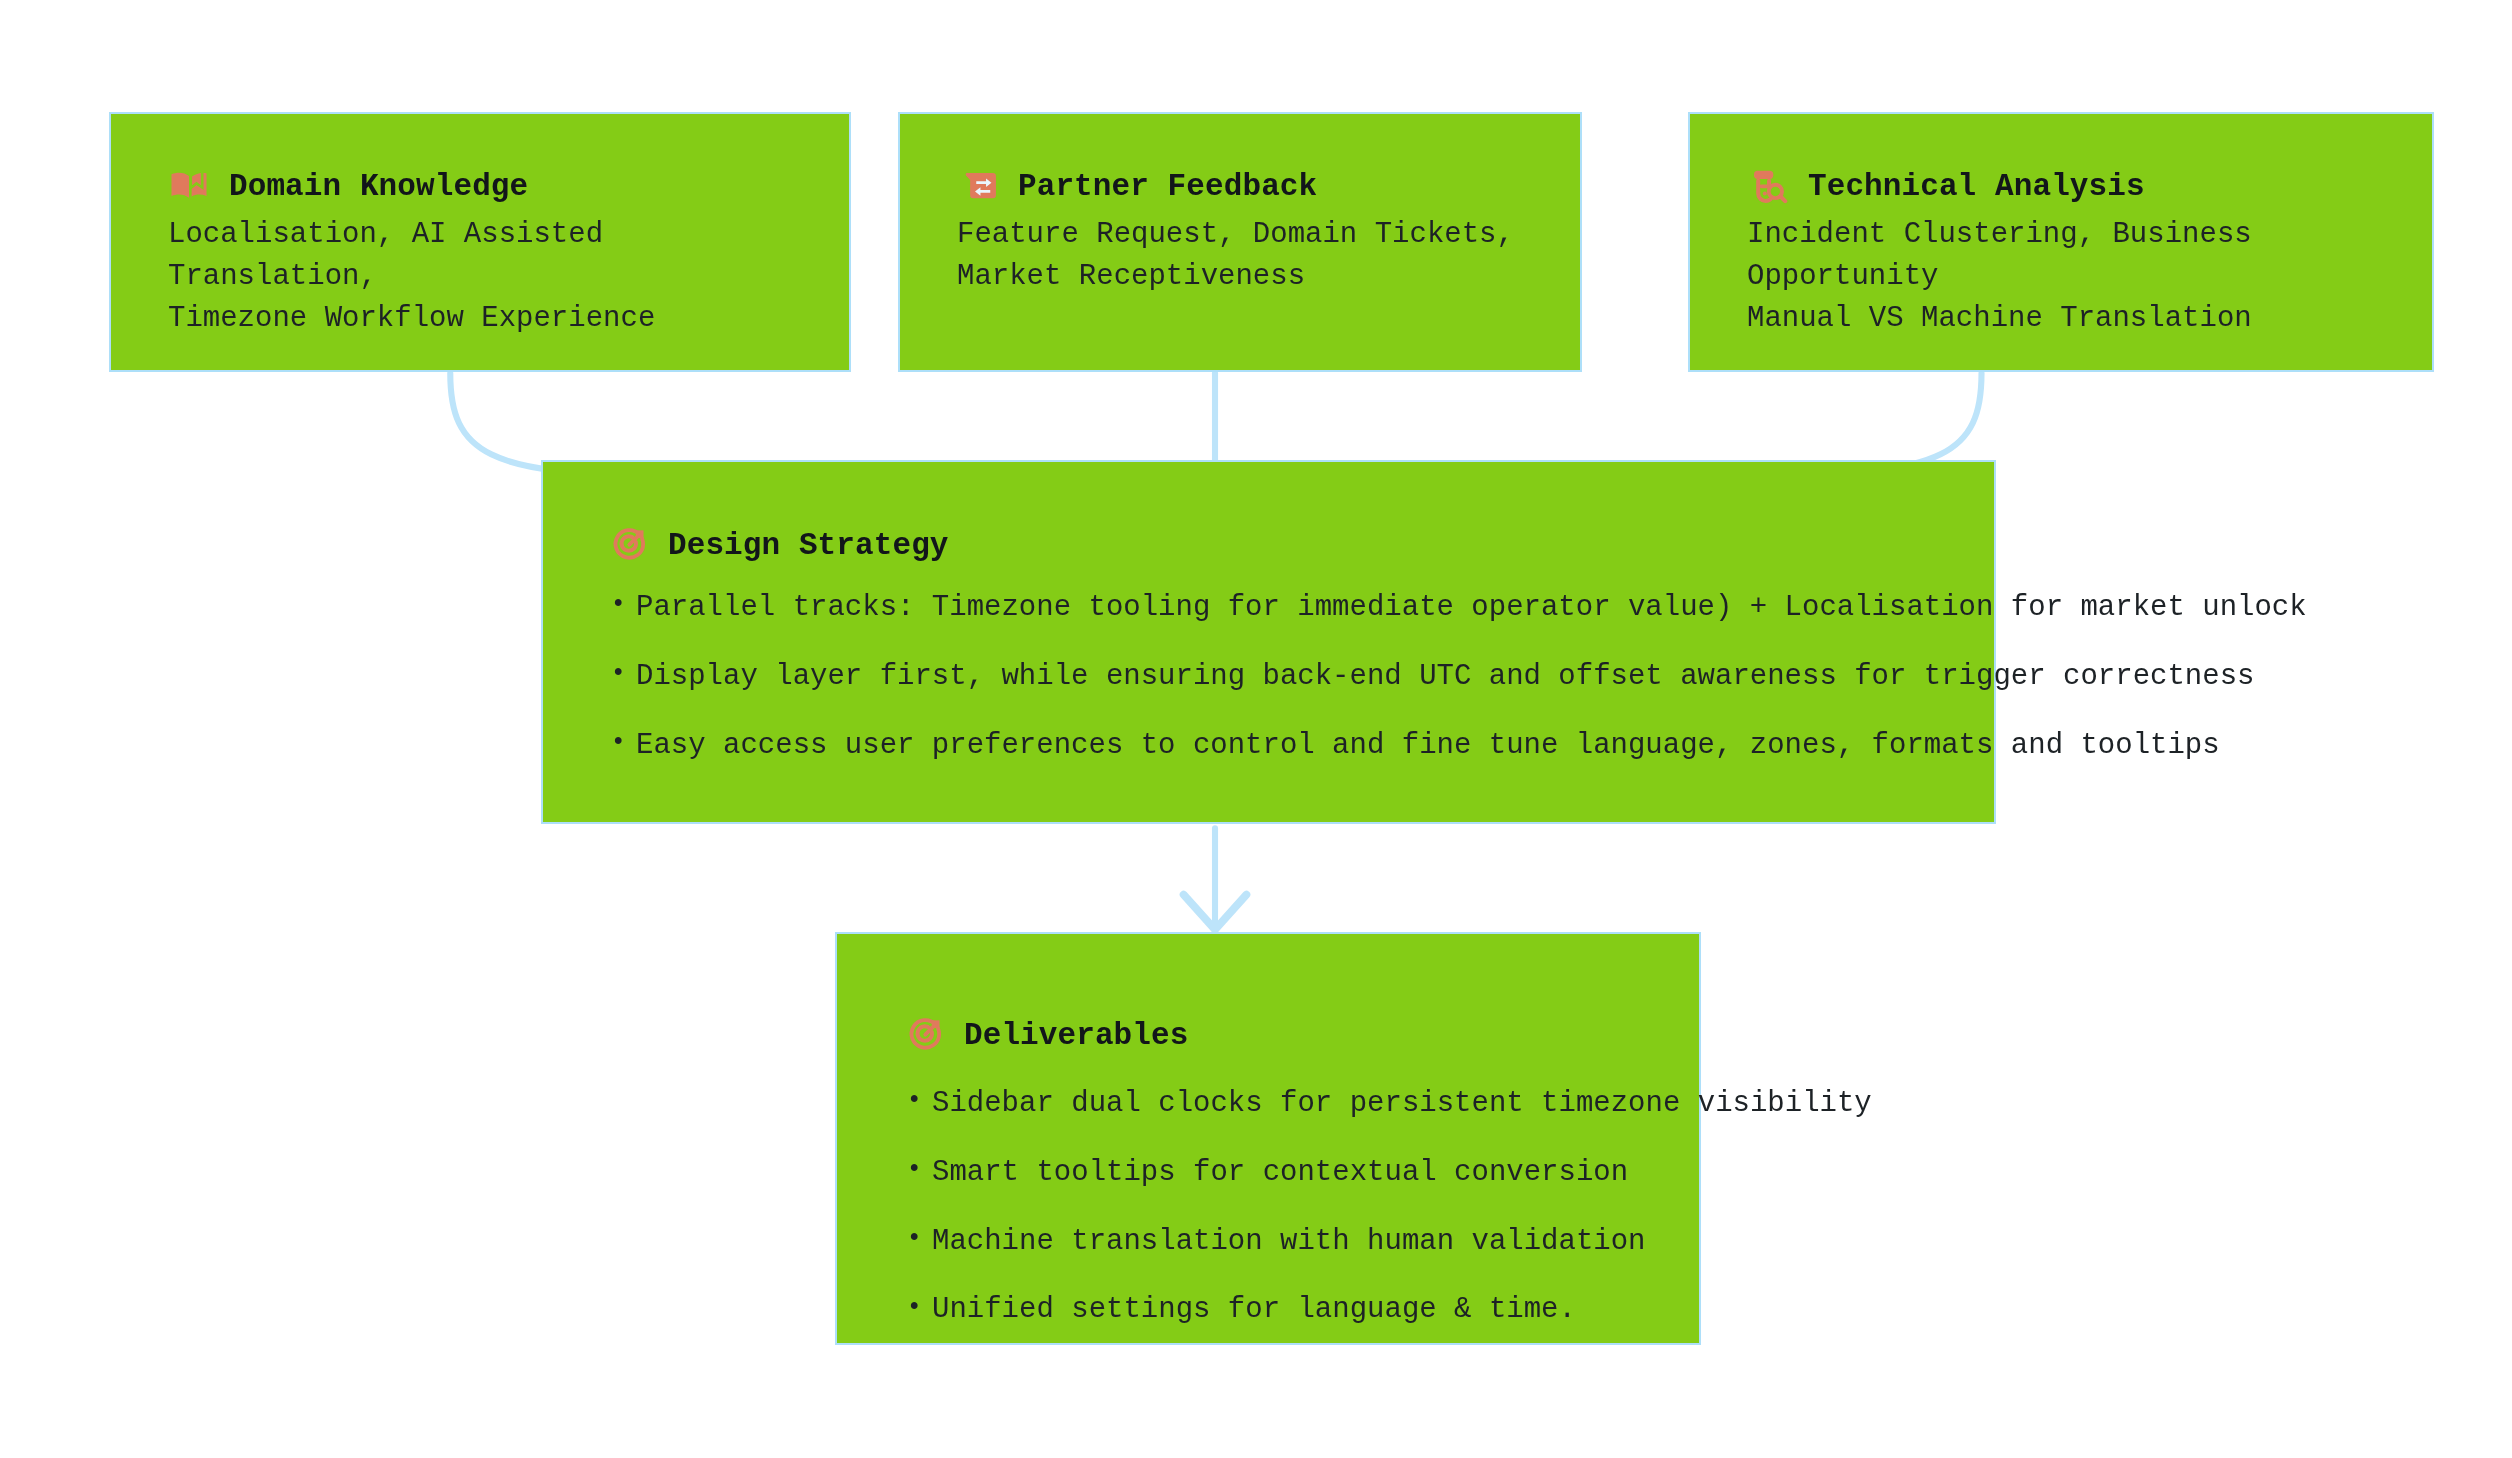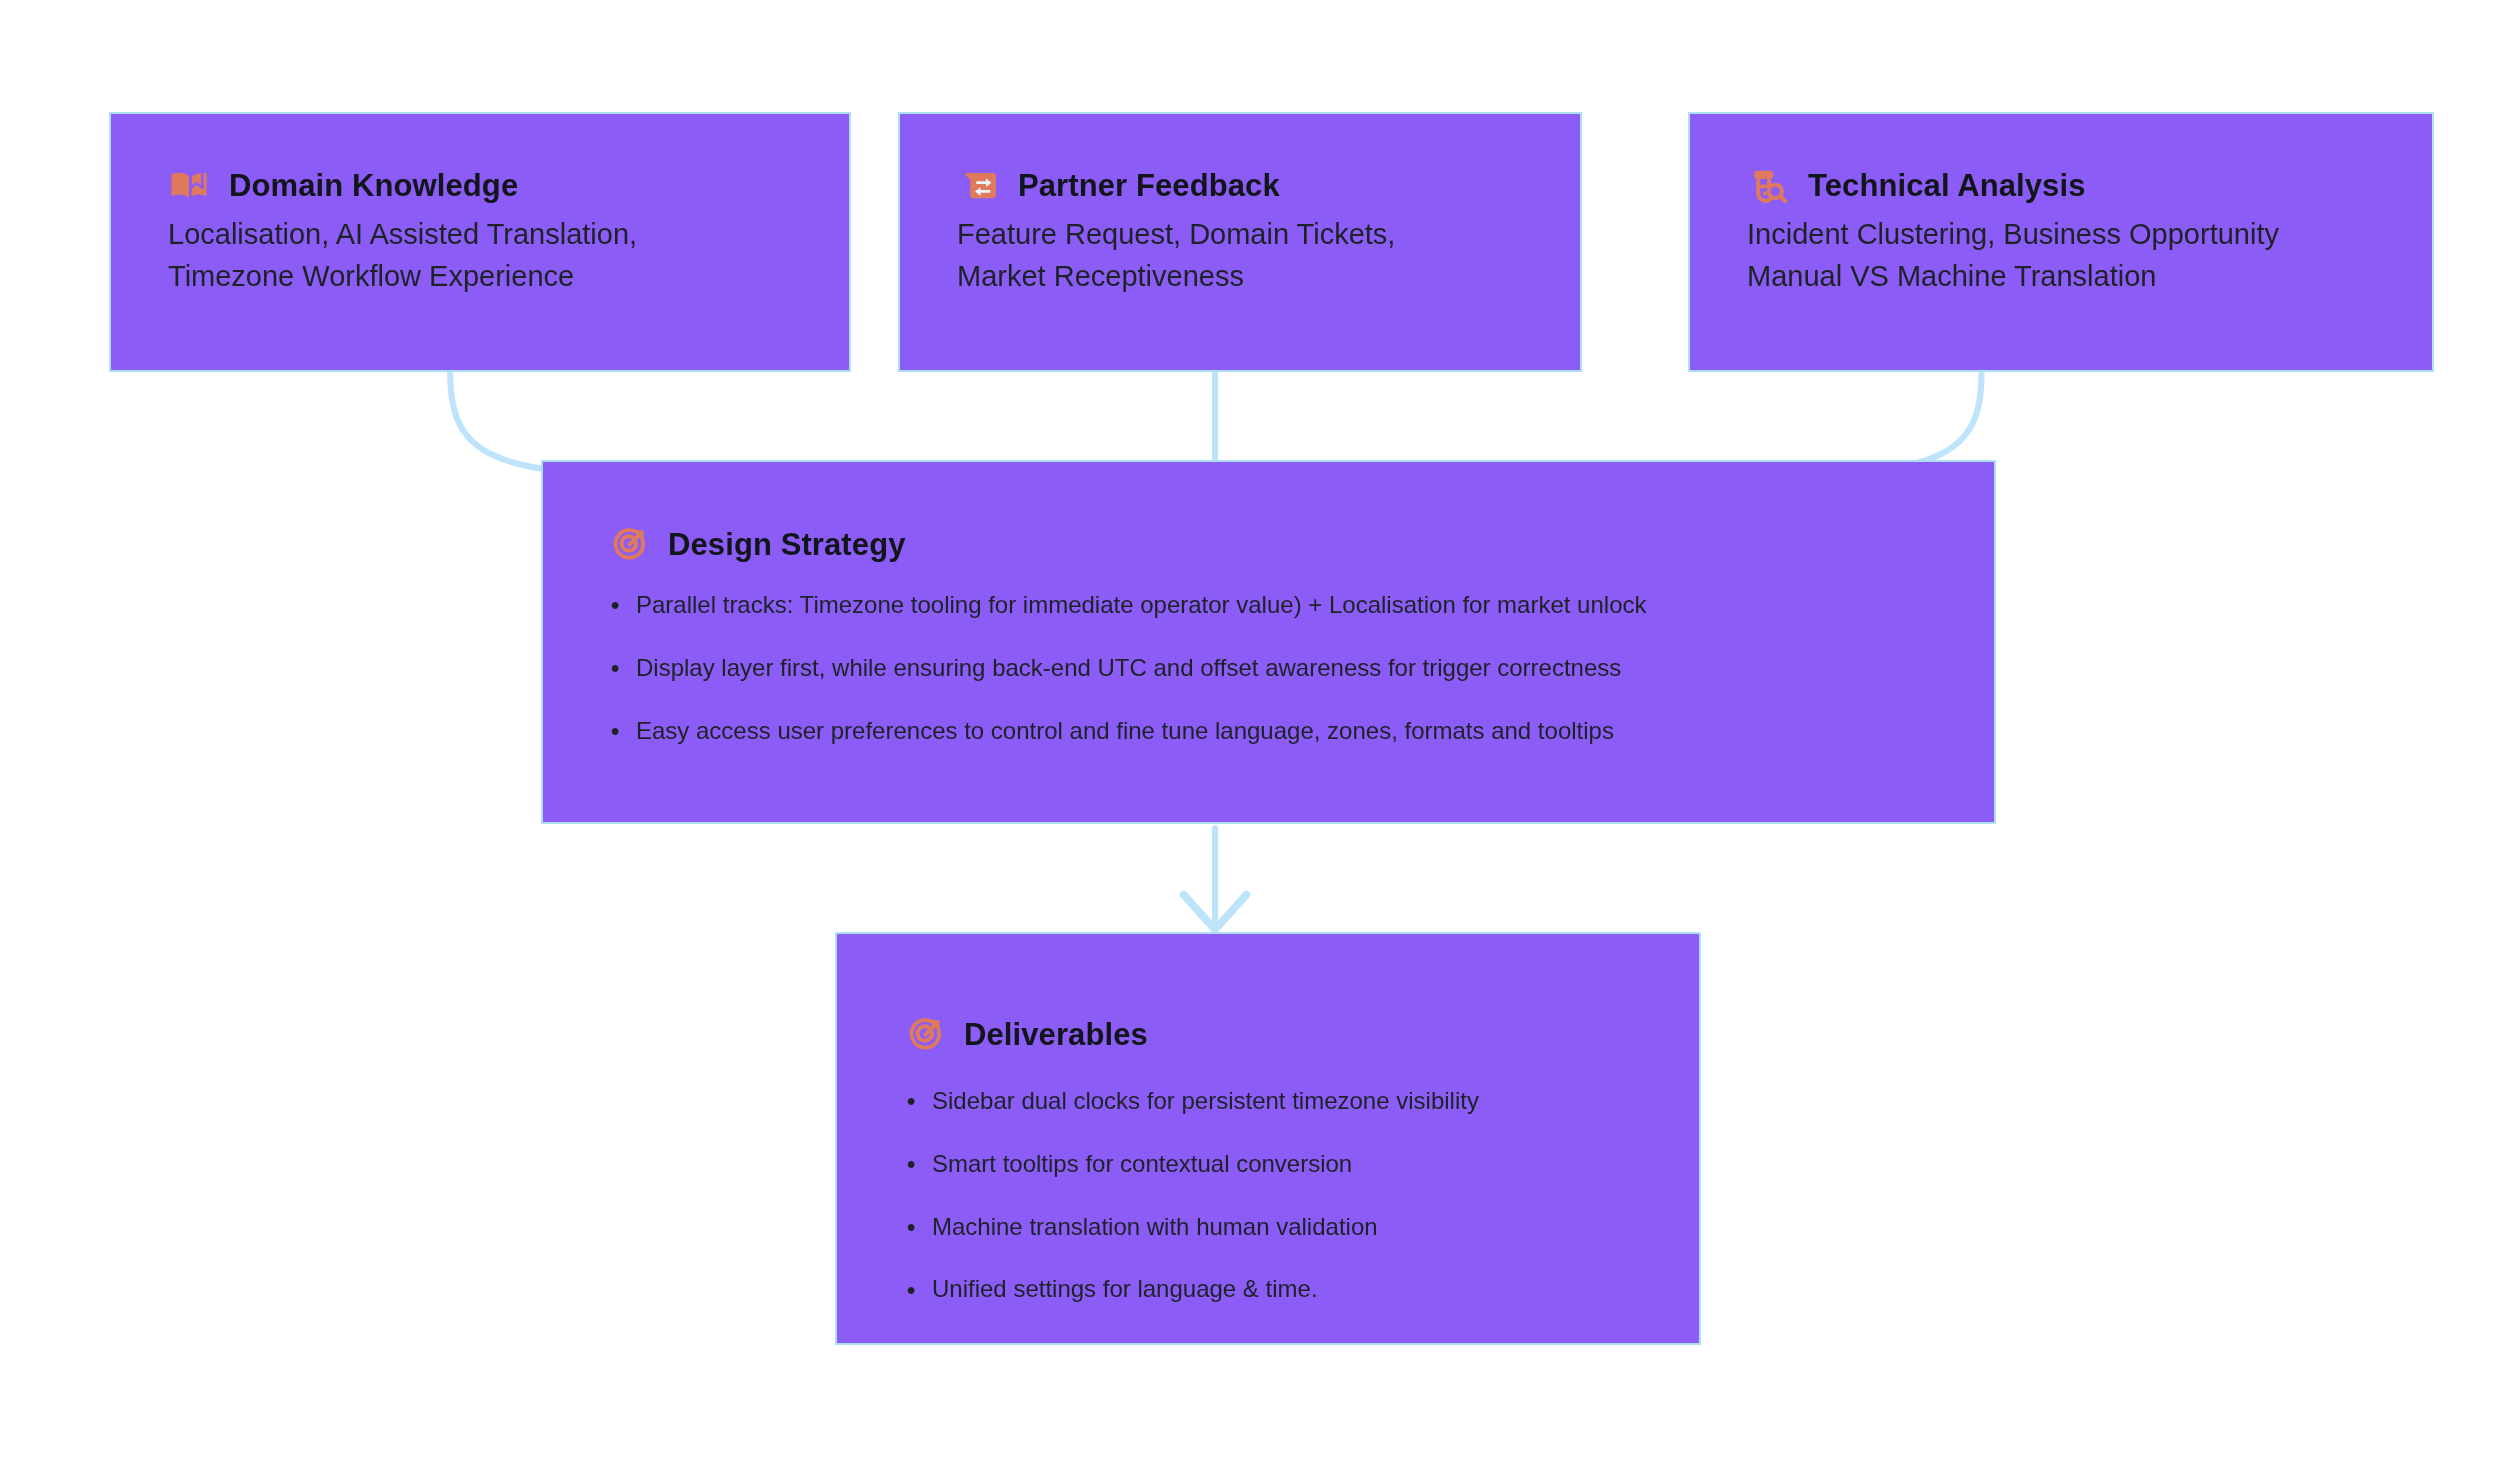--- a/index.html
+++ b/index.html
@@ -37,8 +37,9 @@
   .card {
     position: absolute;
     box-sizing: border-box;
-    background: #8b5cf6;
+    background: #84cc16;
     border: 2.6px solid #addff9;
+    font-family: Liberation Mono, monospace;
   }
 
   .card-head {

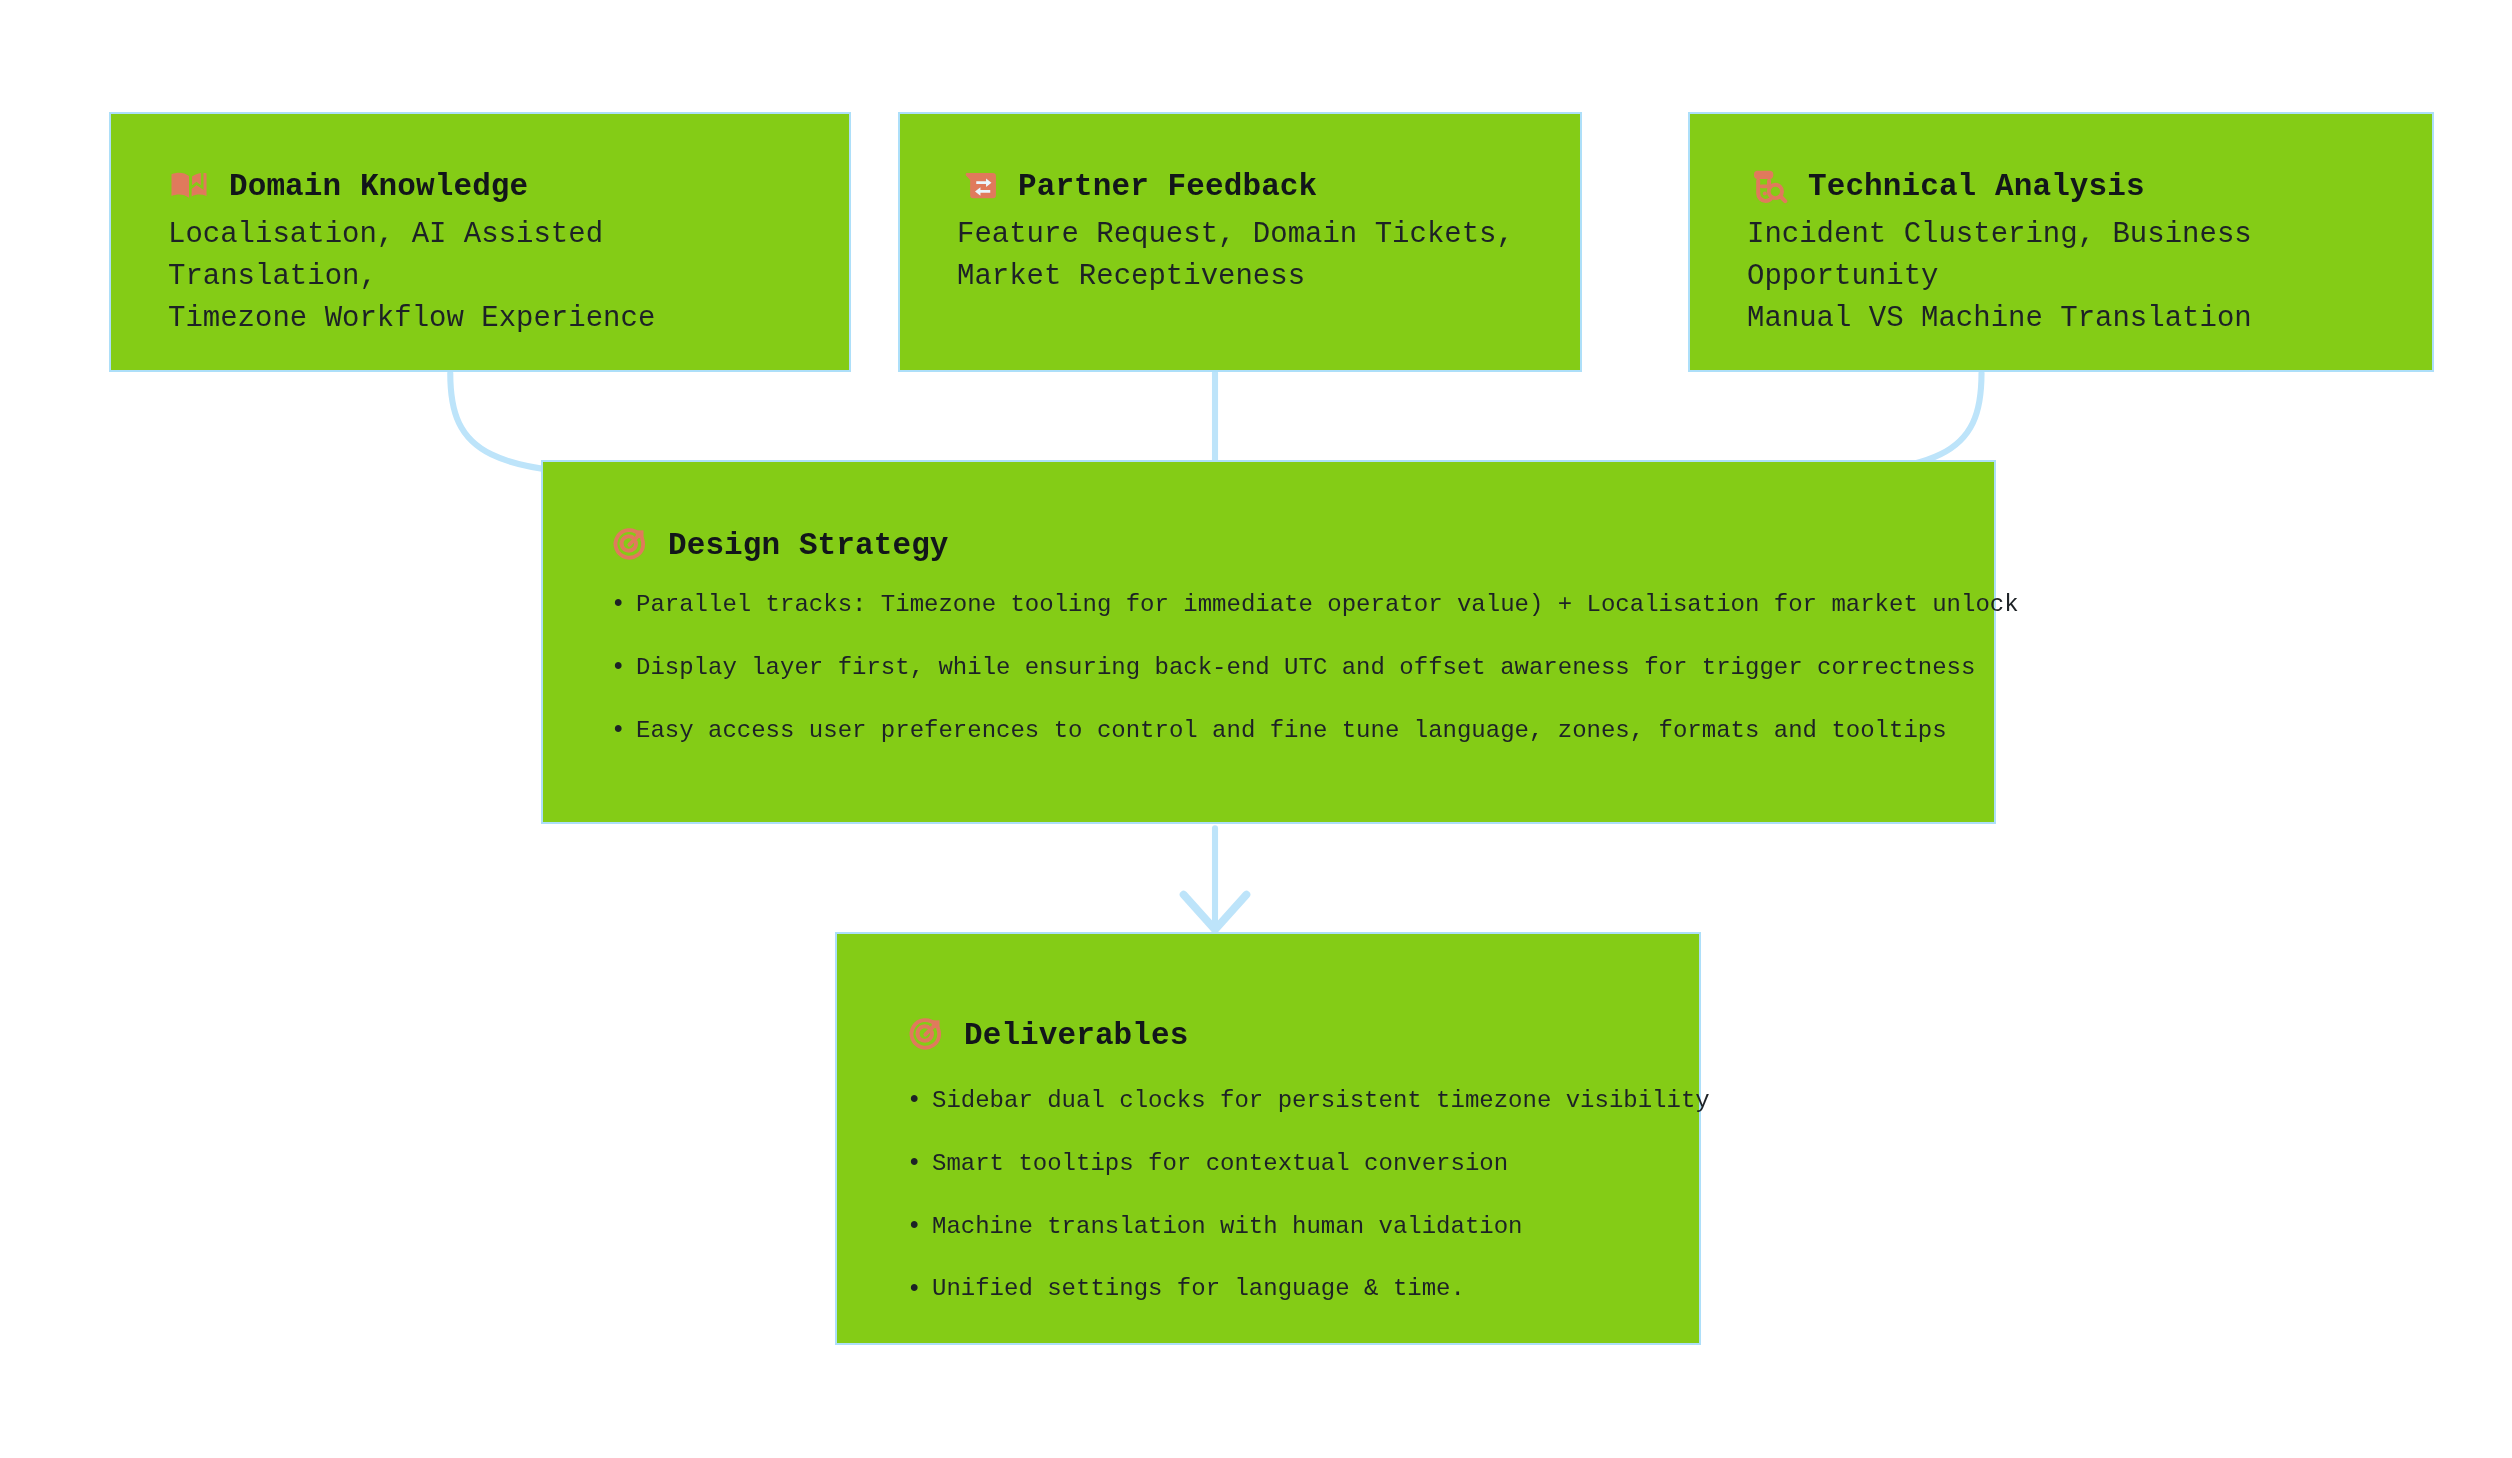--- a/index.html
+++ b/index.html
@@ -103,7 +103,7 @@
   .bullets li {
     position: relative;
     padding-left: 27px;
-    font-size: 24px;
+    font-size: 29px;
     line-height: 1.2;
     color: #1d2226;
     white-space: nowrap;

